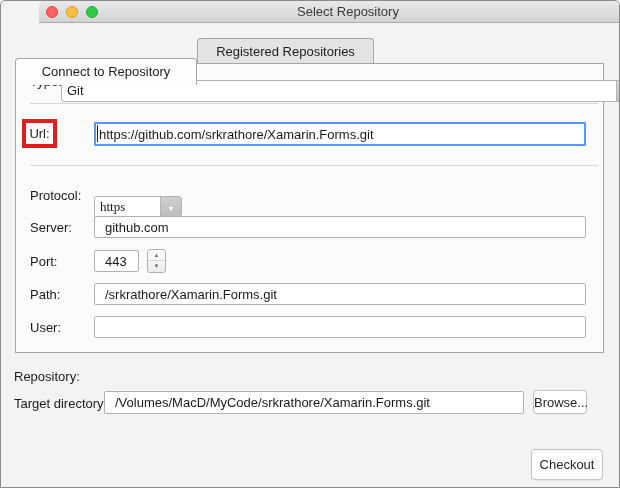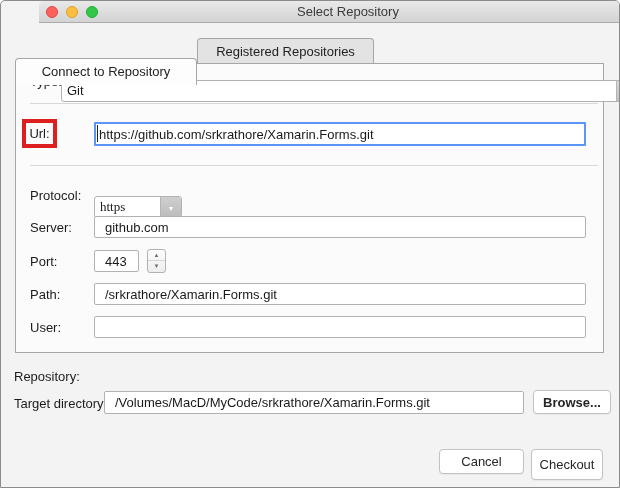--- a/index.html
+++ b/index.html
@@ -116,7 +116,7 @@
     box-shadow:0 1px 1px rgba(0,0,0,0.05);
     text-align:center;
   }
-  .browse-btn { left:532px; top:389px; width:78px;font-weight:bold; }
+  .browse-btn { left:532px; top:389px; width:54px; }
   .cancel-btn { left:438px; top:448px; width:85px; height:25px; }
   .checkout-btn { left:530px; top:448px; width:72px; height:31px; }
 </style>

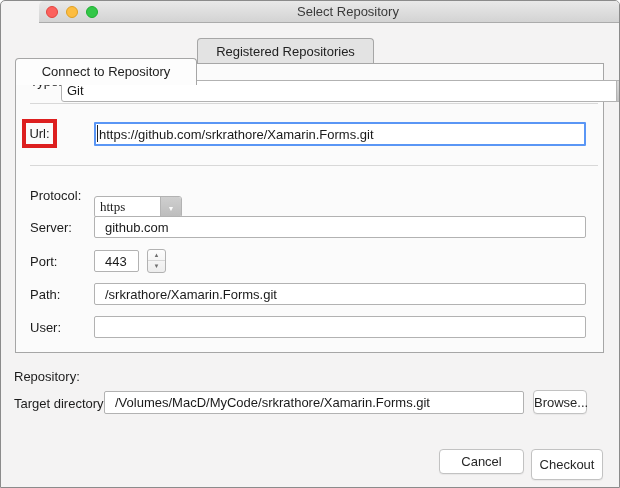--- a/index.html
+++ b/index.html
@@ -187,7 +187,6 @@
   <input class="tfield target-input" type="text" value="/Volumes/MacD/MyCode/srkrathore/Xamarin.Forms.git" style="">
   <button class="btn browse-btn">Browse...</button>
 
-  <button class="btn cancel-btn">Cancel</button>
   <button class="btn checkout-btn">Checkout</button>
 
 </div>

